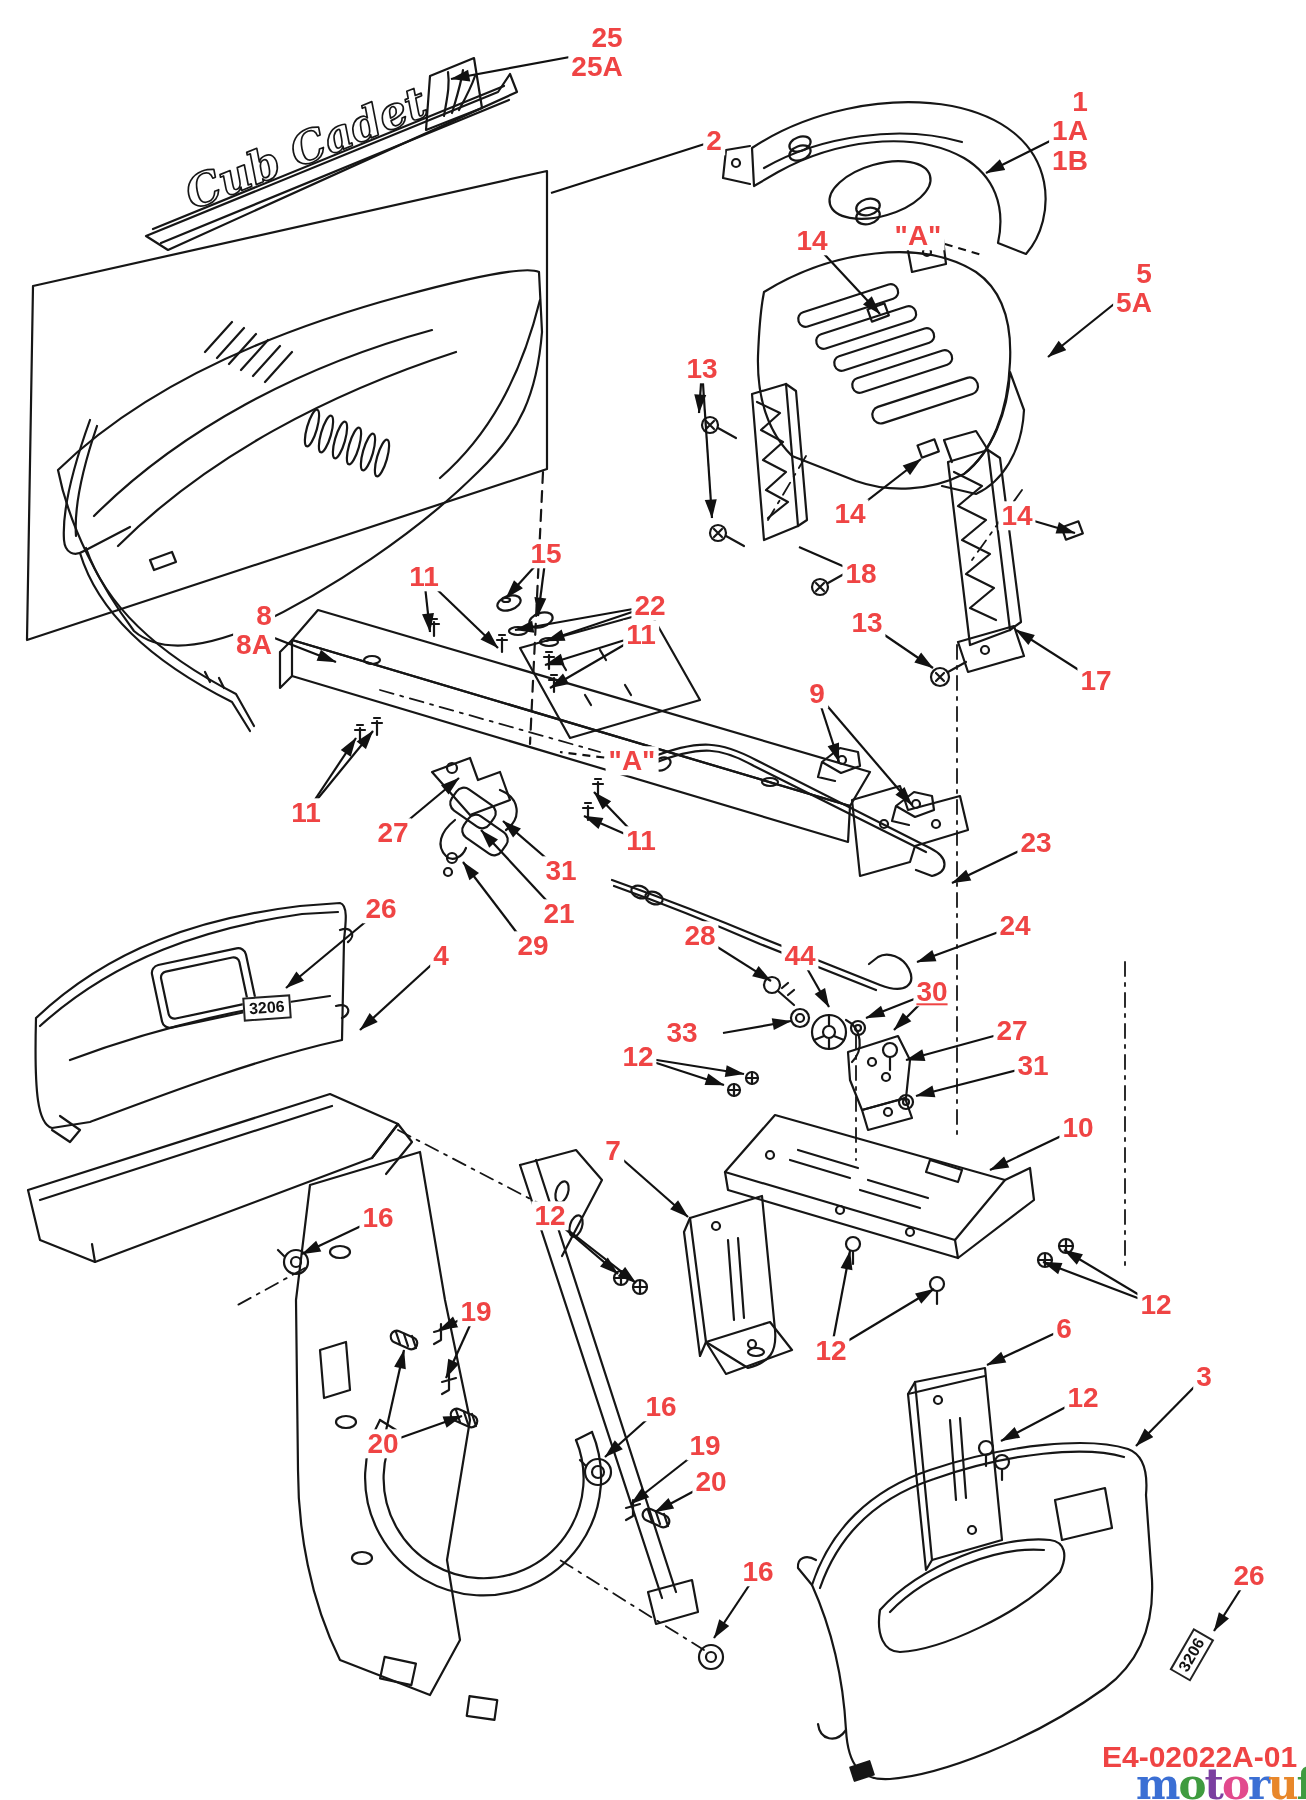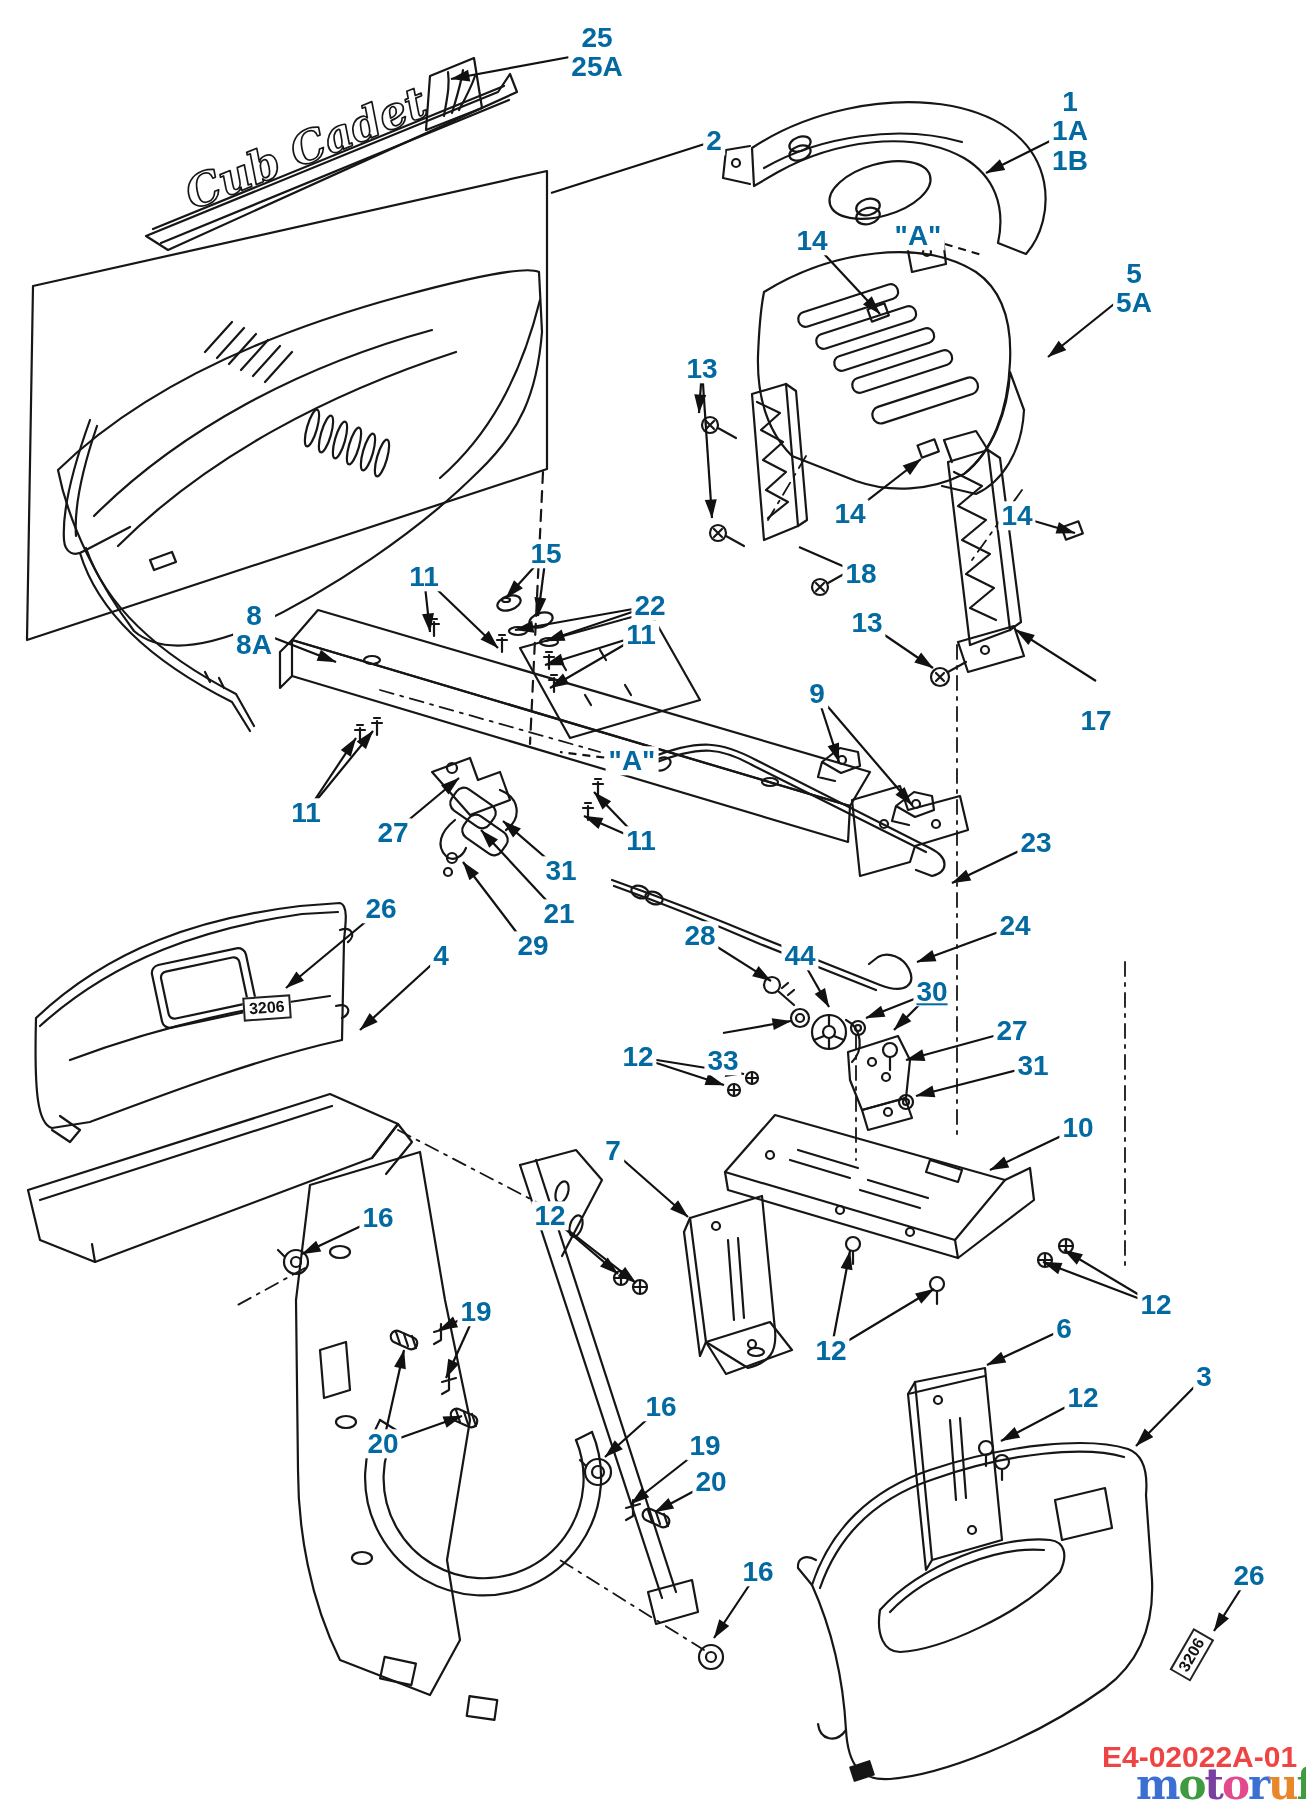--- a/index.html
+++ b/index.html
@@ -8,8 +8,8 @@
   #art-svg,#leader-svg{position:absolute;left:0;top:0;}
   #leader-svg{pointer-events:none;}
   .callout{position:absolute;transform:translate(-50%,-50%);
-           font:bold 28px/1.05 "Liberation Sans",sans-serif;color:#0369a1;
-           background:#fff;padding:0 3px;white-space:pre-line;text-align:center;z-index:5;}
+           font:bold 28px/1.05 "Liberation Sans",sans-serif;color:#ef4444;
+           background:#fff;padding:0 3px;white-space:pre-line;text-align:right;z-index:5;}
   .sticker{position:absolute;border:2px solid #222;background:#fff;color:#111;
            font:bold 16px/1 "Liberation Sans",sans-serif;padding:2px 4px;z-index:4;}
   #sticker-left{left:243px;top:996px;transform:rotate(-4deg);}

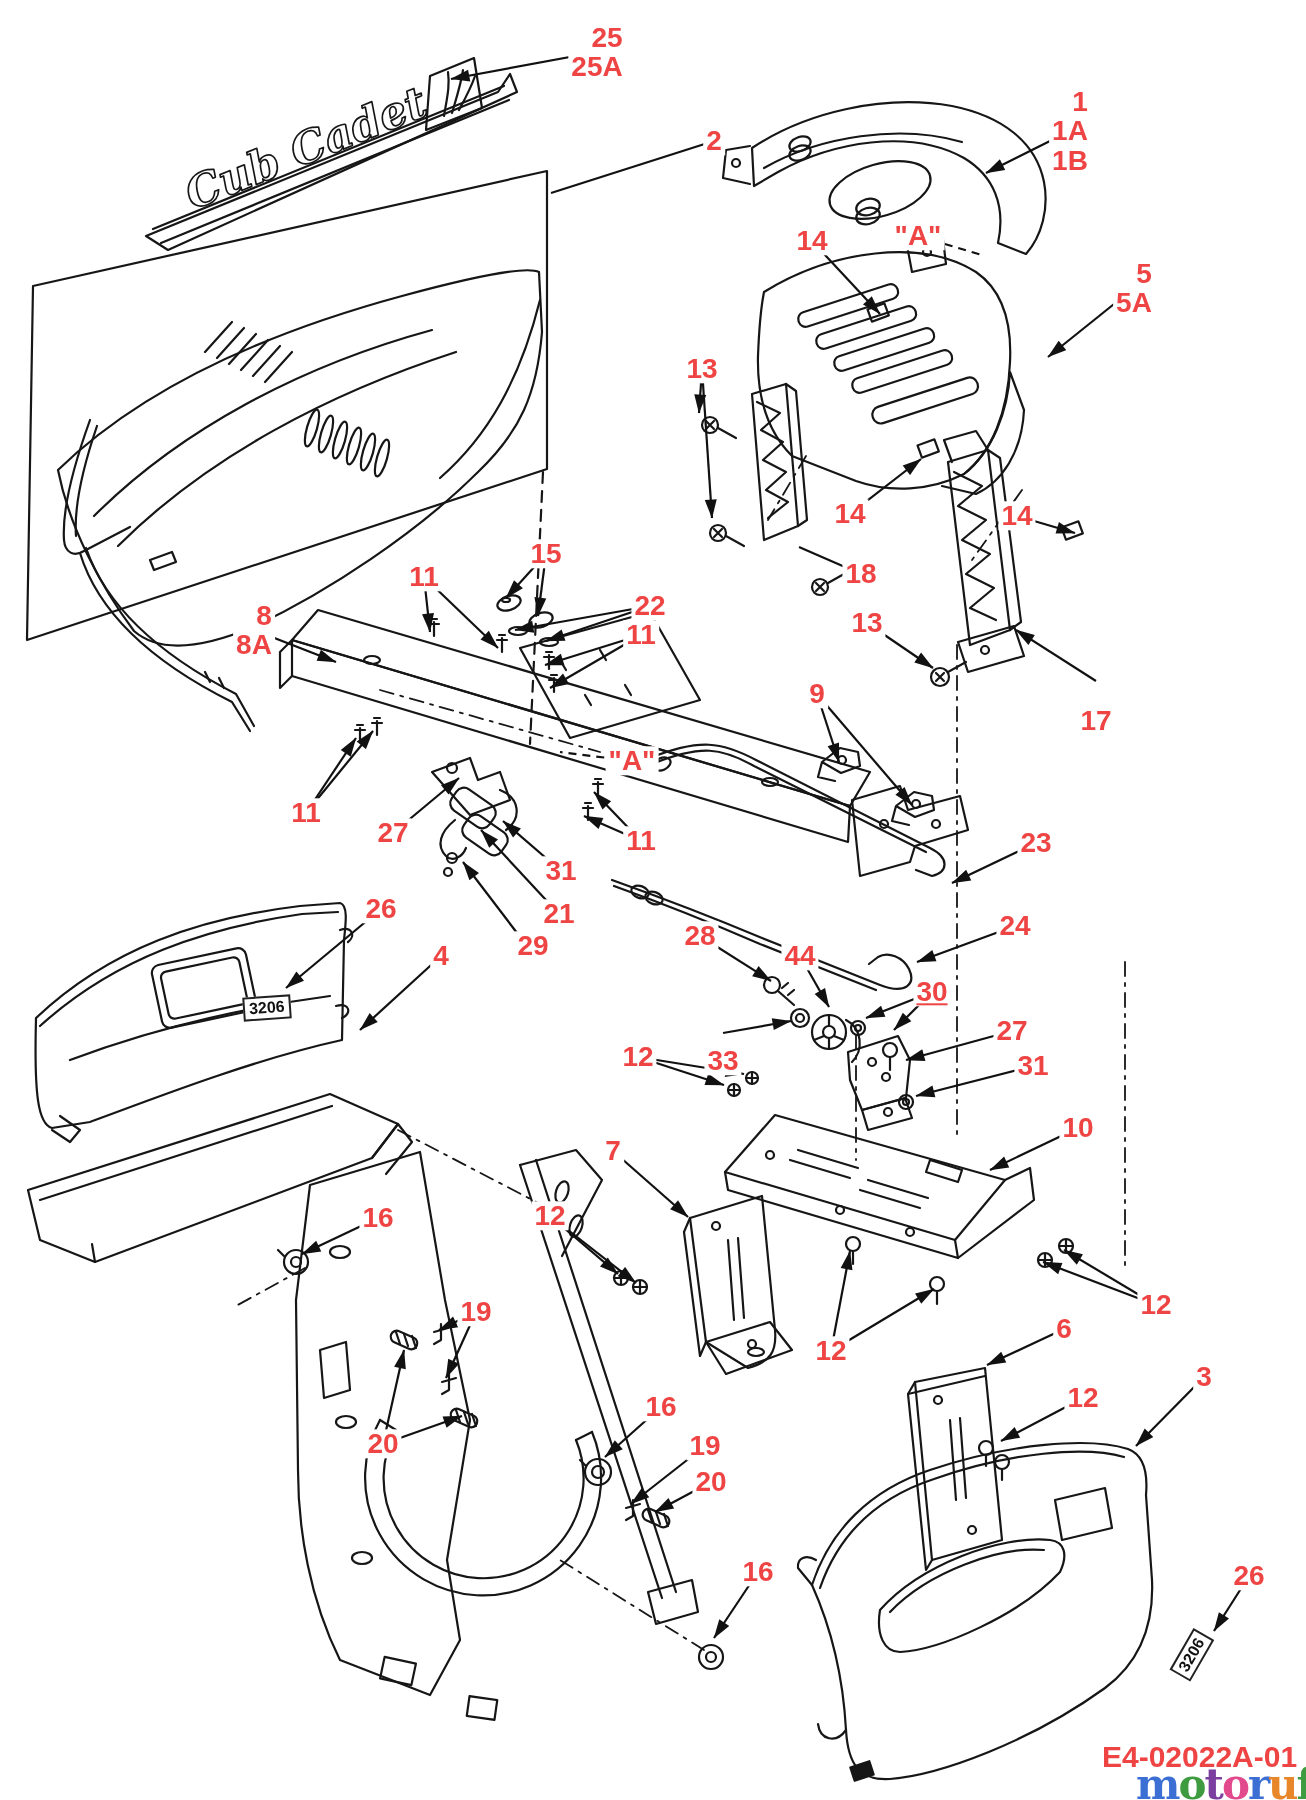--- a/index.html
+++ b/index.html
@@ -420,7 +420,7 @@
       <div class="callout" style="left: 254px; top: 630px;">8
 8A</div>
       <div class="callout" style="left: 867px; top: 623px;">13</div>
-      <div class="callout" style="left: 1096px; top: 681px; margin-top: 40px;">17</div>
+      <div class="callout" style="left: 1096px; top: 681px;">17</div>
       <div class="callout" style="left: 632px; top: 761px;">"A"</div>
       <div class="callout" style="left: 817px; top: 694px;">9</div>
       <div class="callout" style="left: 306px; top: 813px;">11</div>

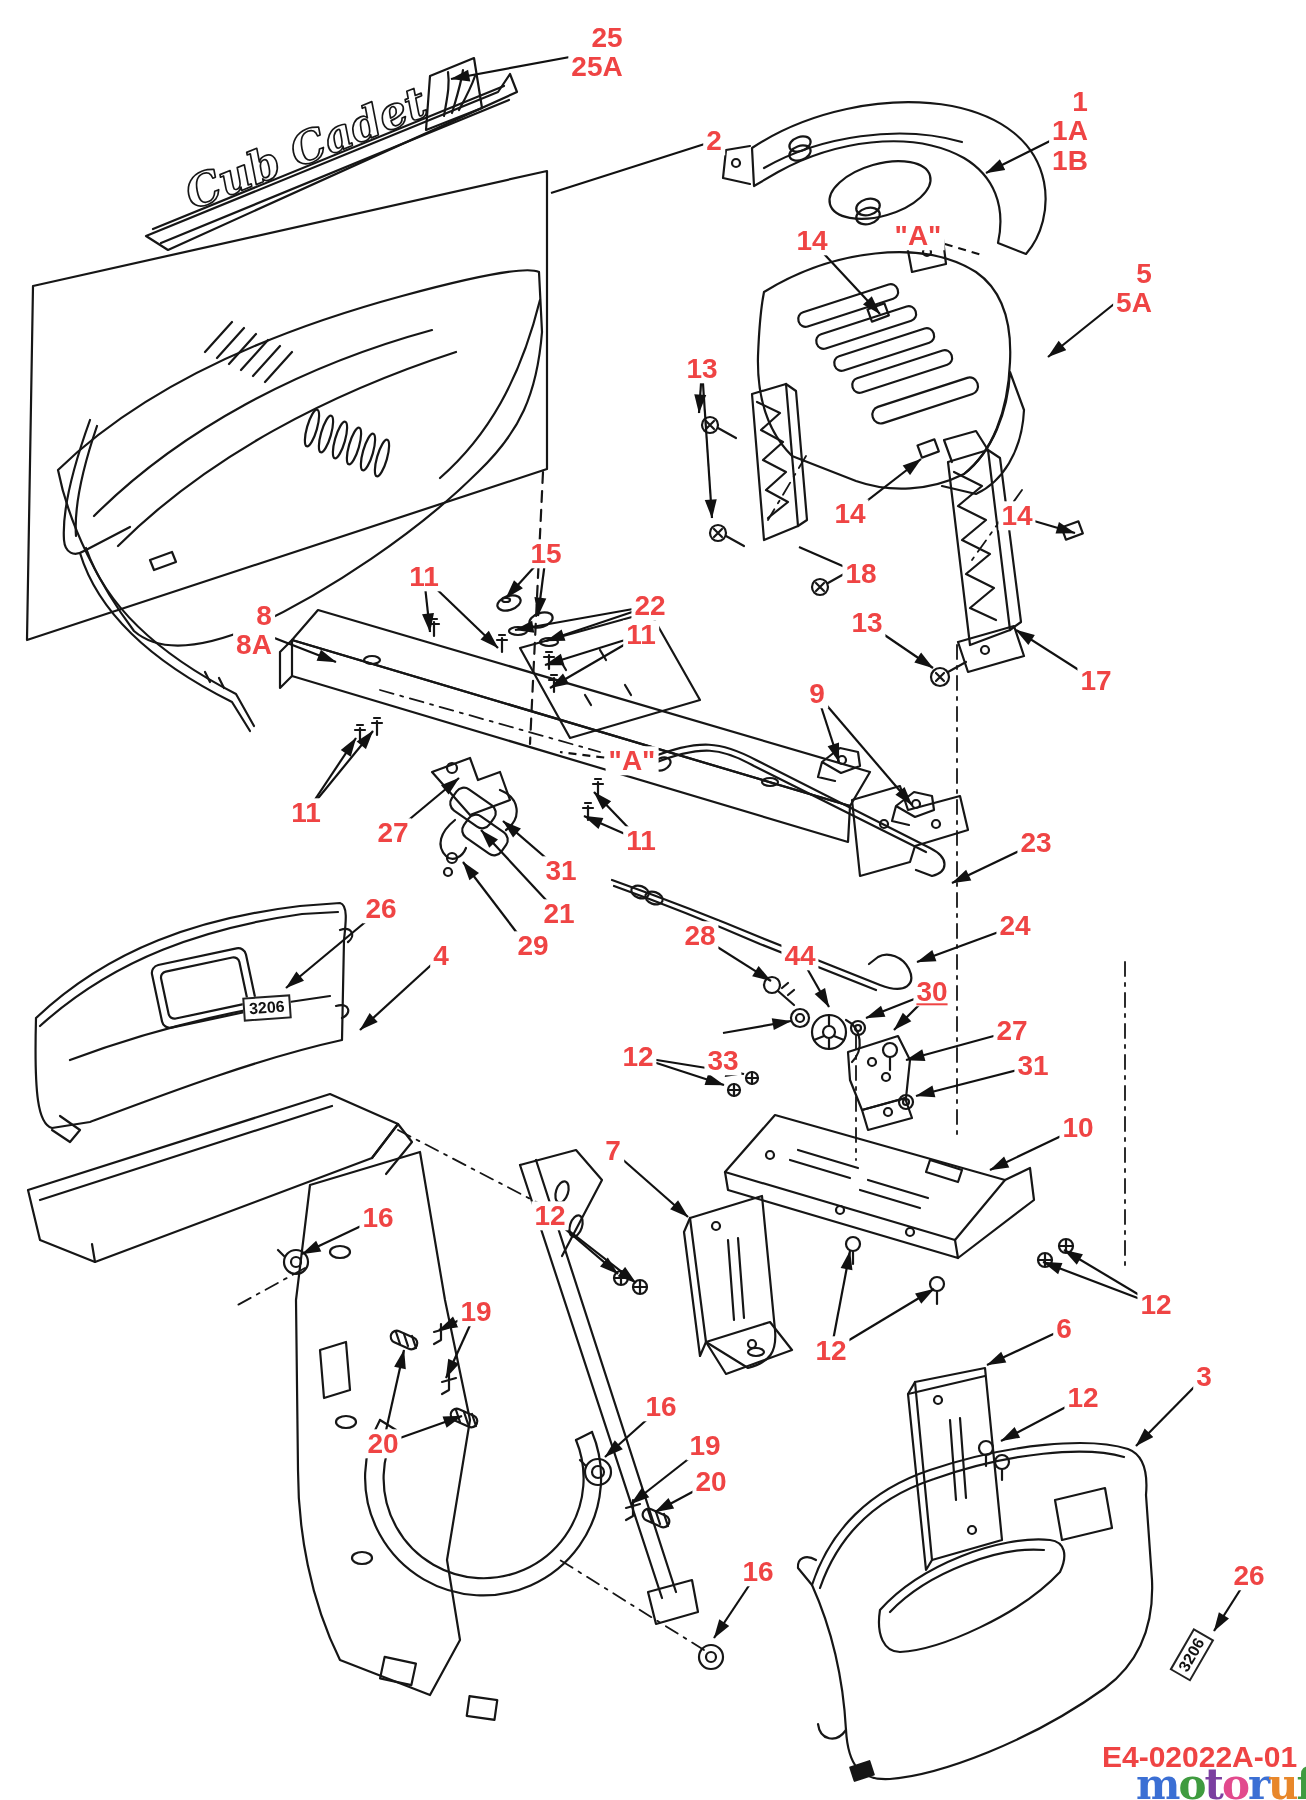--- a/index.html
+++ b/index.html
@@ -434,7 +434,7 @@
       <div class="callout" style="left: 700px; top: 936px;">28</div>
       <div class="callout" style="left: 800px; top: 956px;">44</div>
       <div class="callout" style="left: 932px; top: 992px; text-decoration: underline;">30</div>
-      <div class="callout" style="left: 723px; top: 1033px; margin-top: 28px;">33</div>
+      <div class="callout" style="left: 682px; top: 1033px;">33</div>
       <div class="callout" style="left: 1012px; top: 1031px;">27</div>
       <div class="callout" style="left: 1033px; top: 1066px;">31</div>
       <div class="callout" style="left: 638px; top: 1057px;">12</div>

